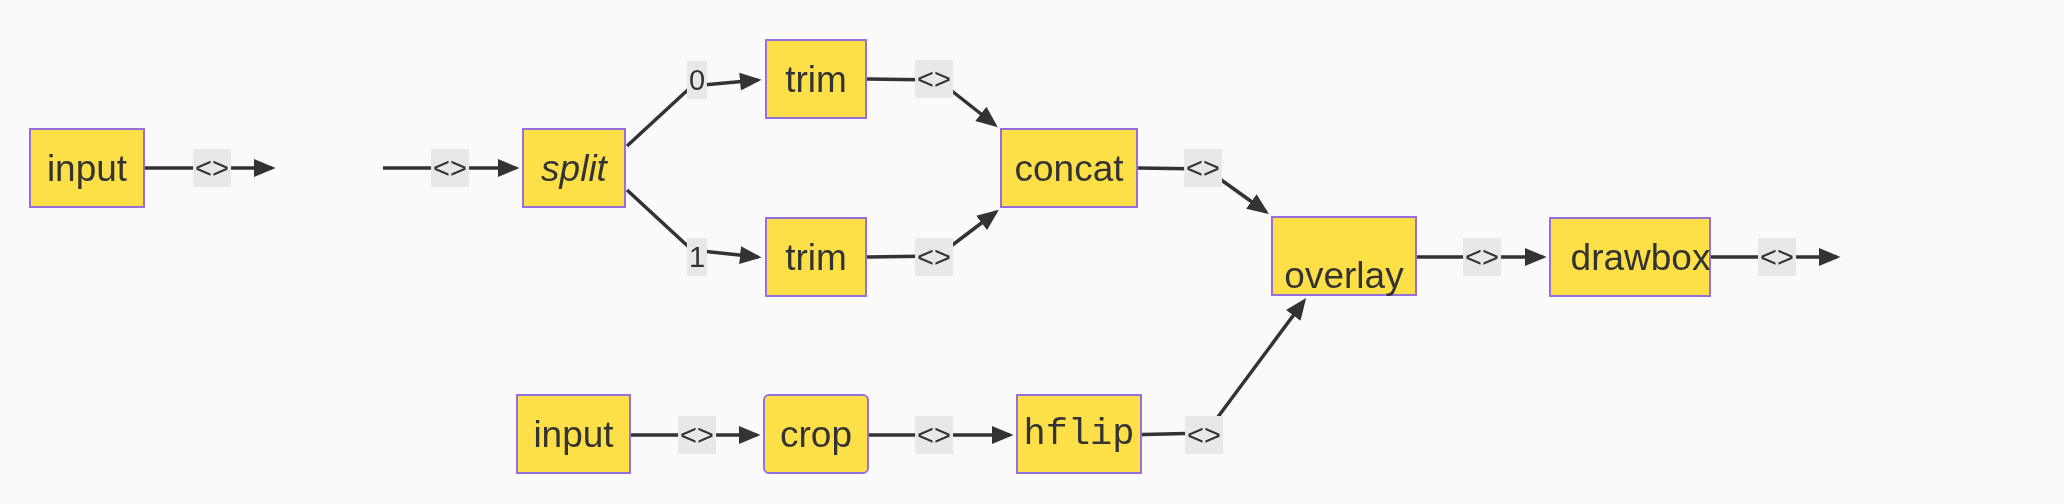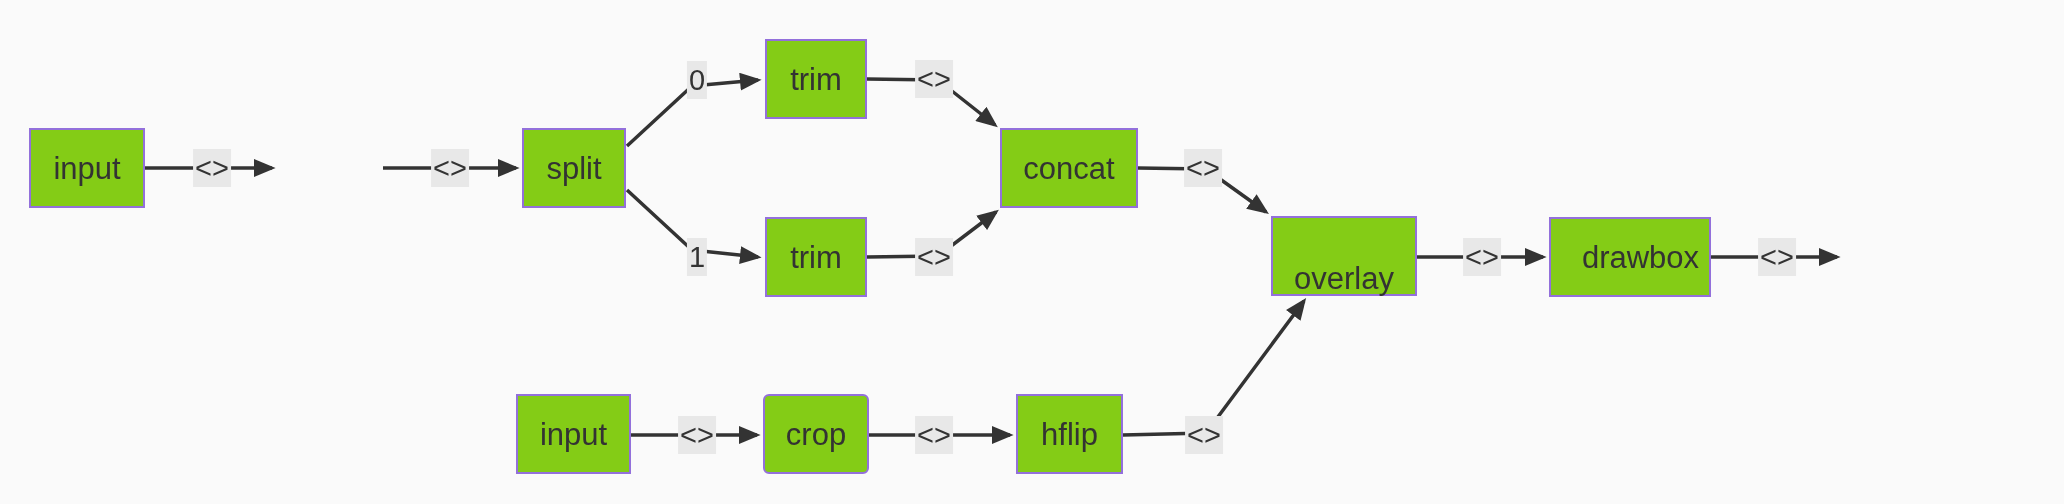--- a/index.html
+++ b/index.html
@@ -20,11 +20,11 @@
   .node{
     position:absolute;
     box-sizing:border-box;
-    background:#84cc16;
+    background:#fde047;
     border:2.5px solid #9370DB;
     color:#333333;
     display:flex;align-items:center;justify-content:center;
-    font-size:31px;line-height:1;
+    font-size:37px;line-height:1;
     white-space:nowrap;
   }
   .edge-label{

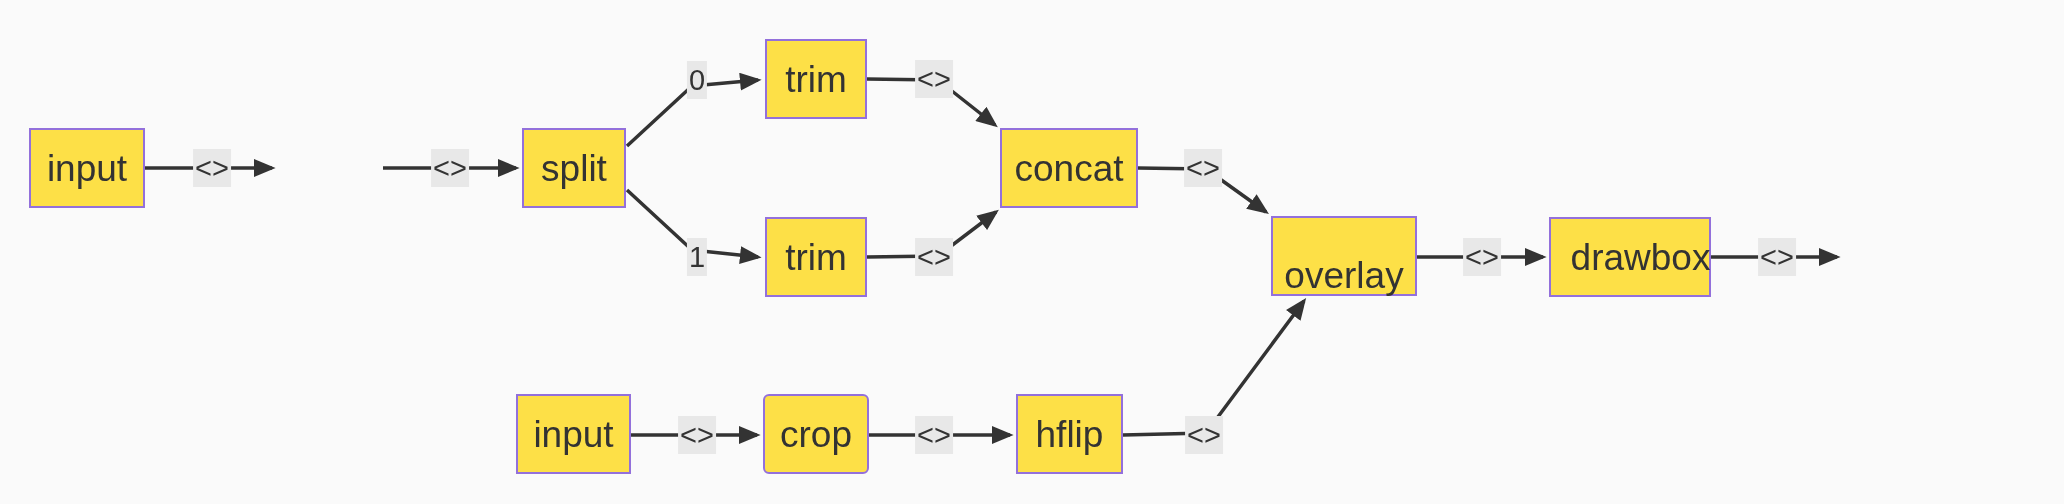--- a/index.html
+++ b/index.html
@@ -39,7 +39,7 @@
   
   .n-input-main   {left:29px;  top:128px; width:116px; height:80px;}
   .n-vflip        {left:278px; top:128px; width:105px; height:80px;}
-  .n-split        {left:522px; top:128px; width:104px; height:80px;}
+  .n-split        {left:522px; top:128px; width:104px; height:80px;font-style:italic;}
   .n-trim-top     {left:765px; top:39px;  width:102px; height:80px;}
   .n-trim-bottom  {left:765px; top:217px; width:102px; height:80px;}
   .n-concat       {left:1000px;top:128px; width:138px; height:80px;}

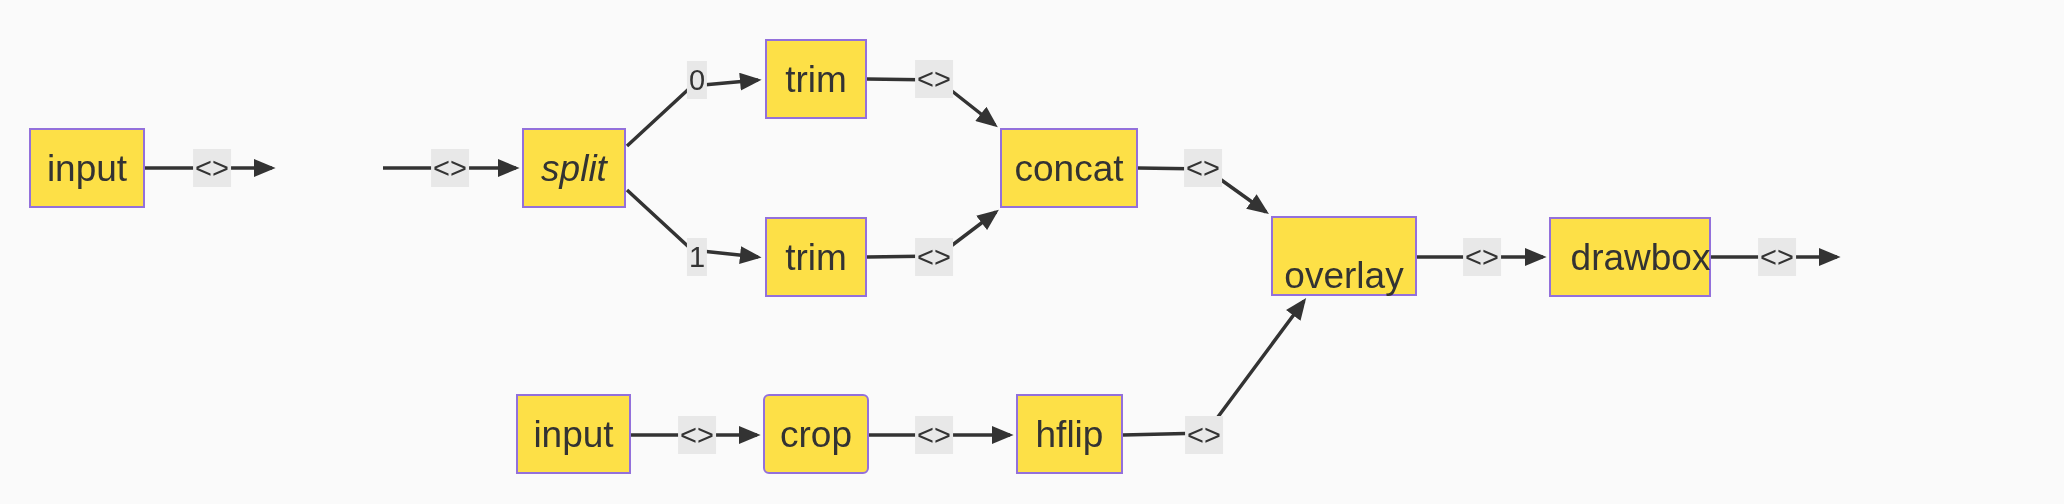--- a/index.html
+++ b/index.html
@@ -46,7 +46,7 @@
   .n-overlay      {left:1271px;top:216px; width:146px; height:80px;align-items:flex-end;}
   .n-input-overlay{left:516px; top:394px; width:115px; height:80px;}
   .n-crop         {left:763px; top:394px; width:106px; height:80px;border-radius:6px;}
-  .n-hflip        {left:1016px;top:394px; width:107px; height:80px;}
+  .n-hflip        {left:1016px;top:394px; width:126px; height:80px;font-family:Liberation Mono, monospace;}
   .n-drawbox      {left:1549px;top:217px; width:162px; height:80px;padding-left:21px;}
   .n-output       {left:1843px;top:217px; width:136px; height:80px;}
   

